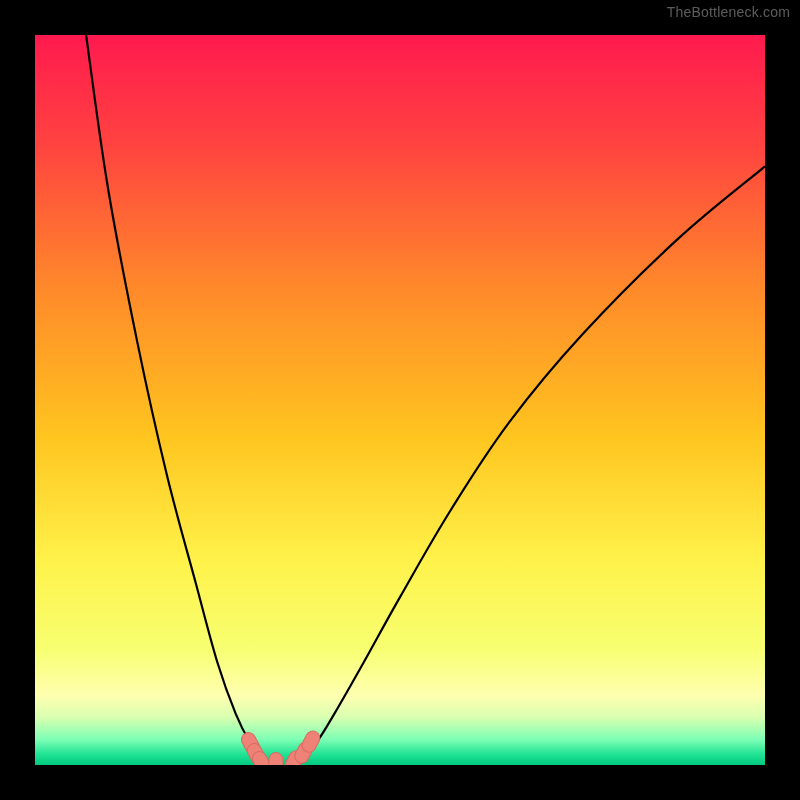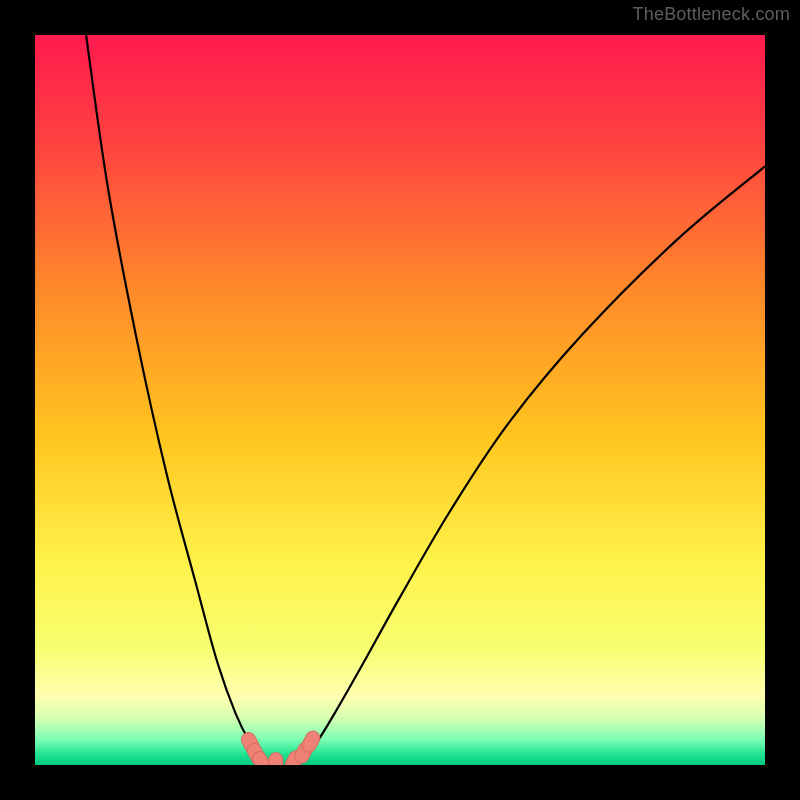--- a/index.html
+++ b/index.html
@@ -24,7 +24,7 @@
     top: 4px;
     right: 10px;
     color: #5d5d5d;
-    font-size: 18px;
+    font-size: 14px;
     font-weight: 400;
     letter-spacing: 0.2px;
     z-index: 50;

